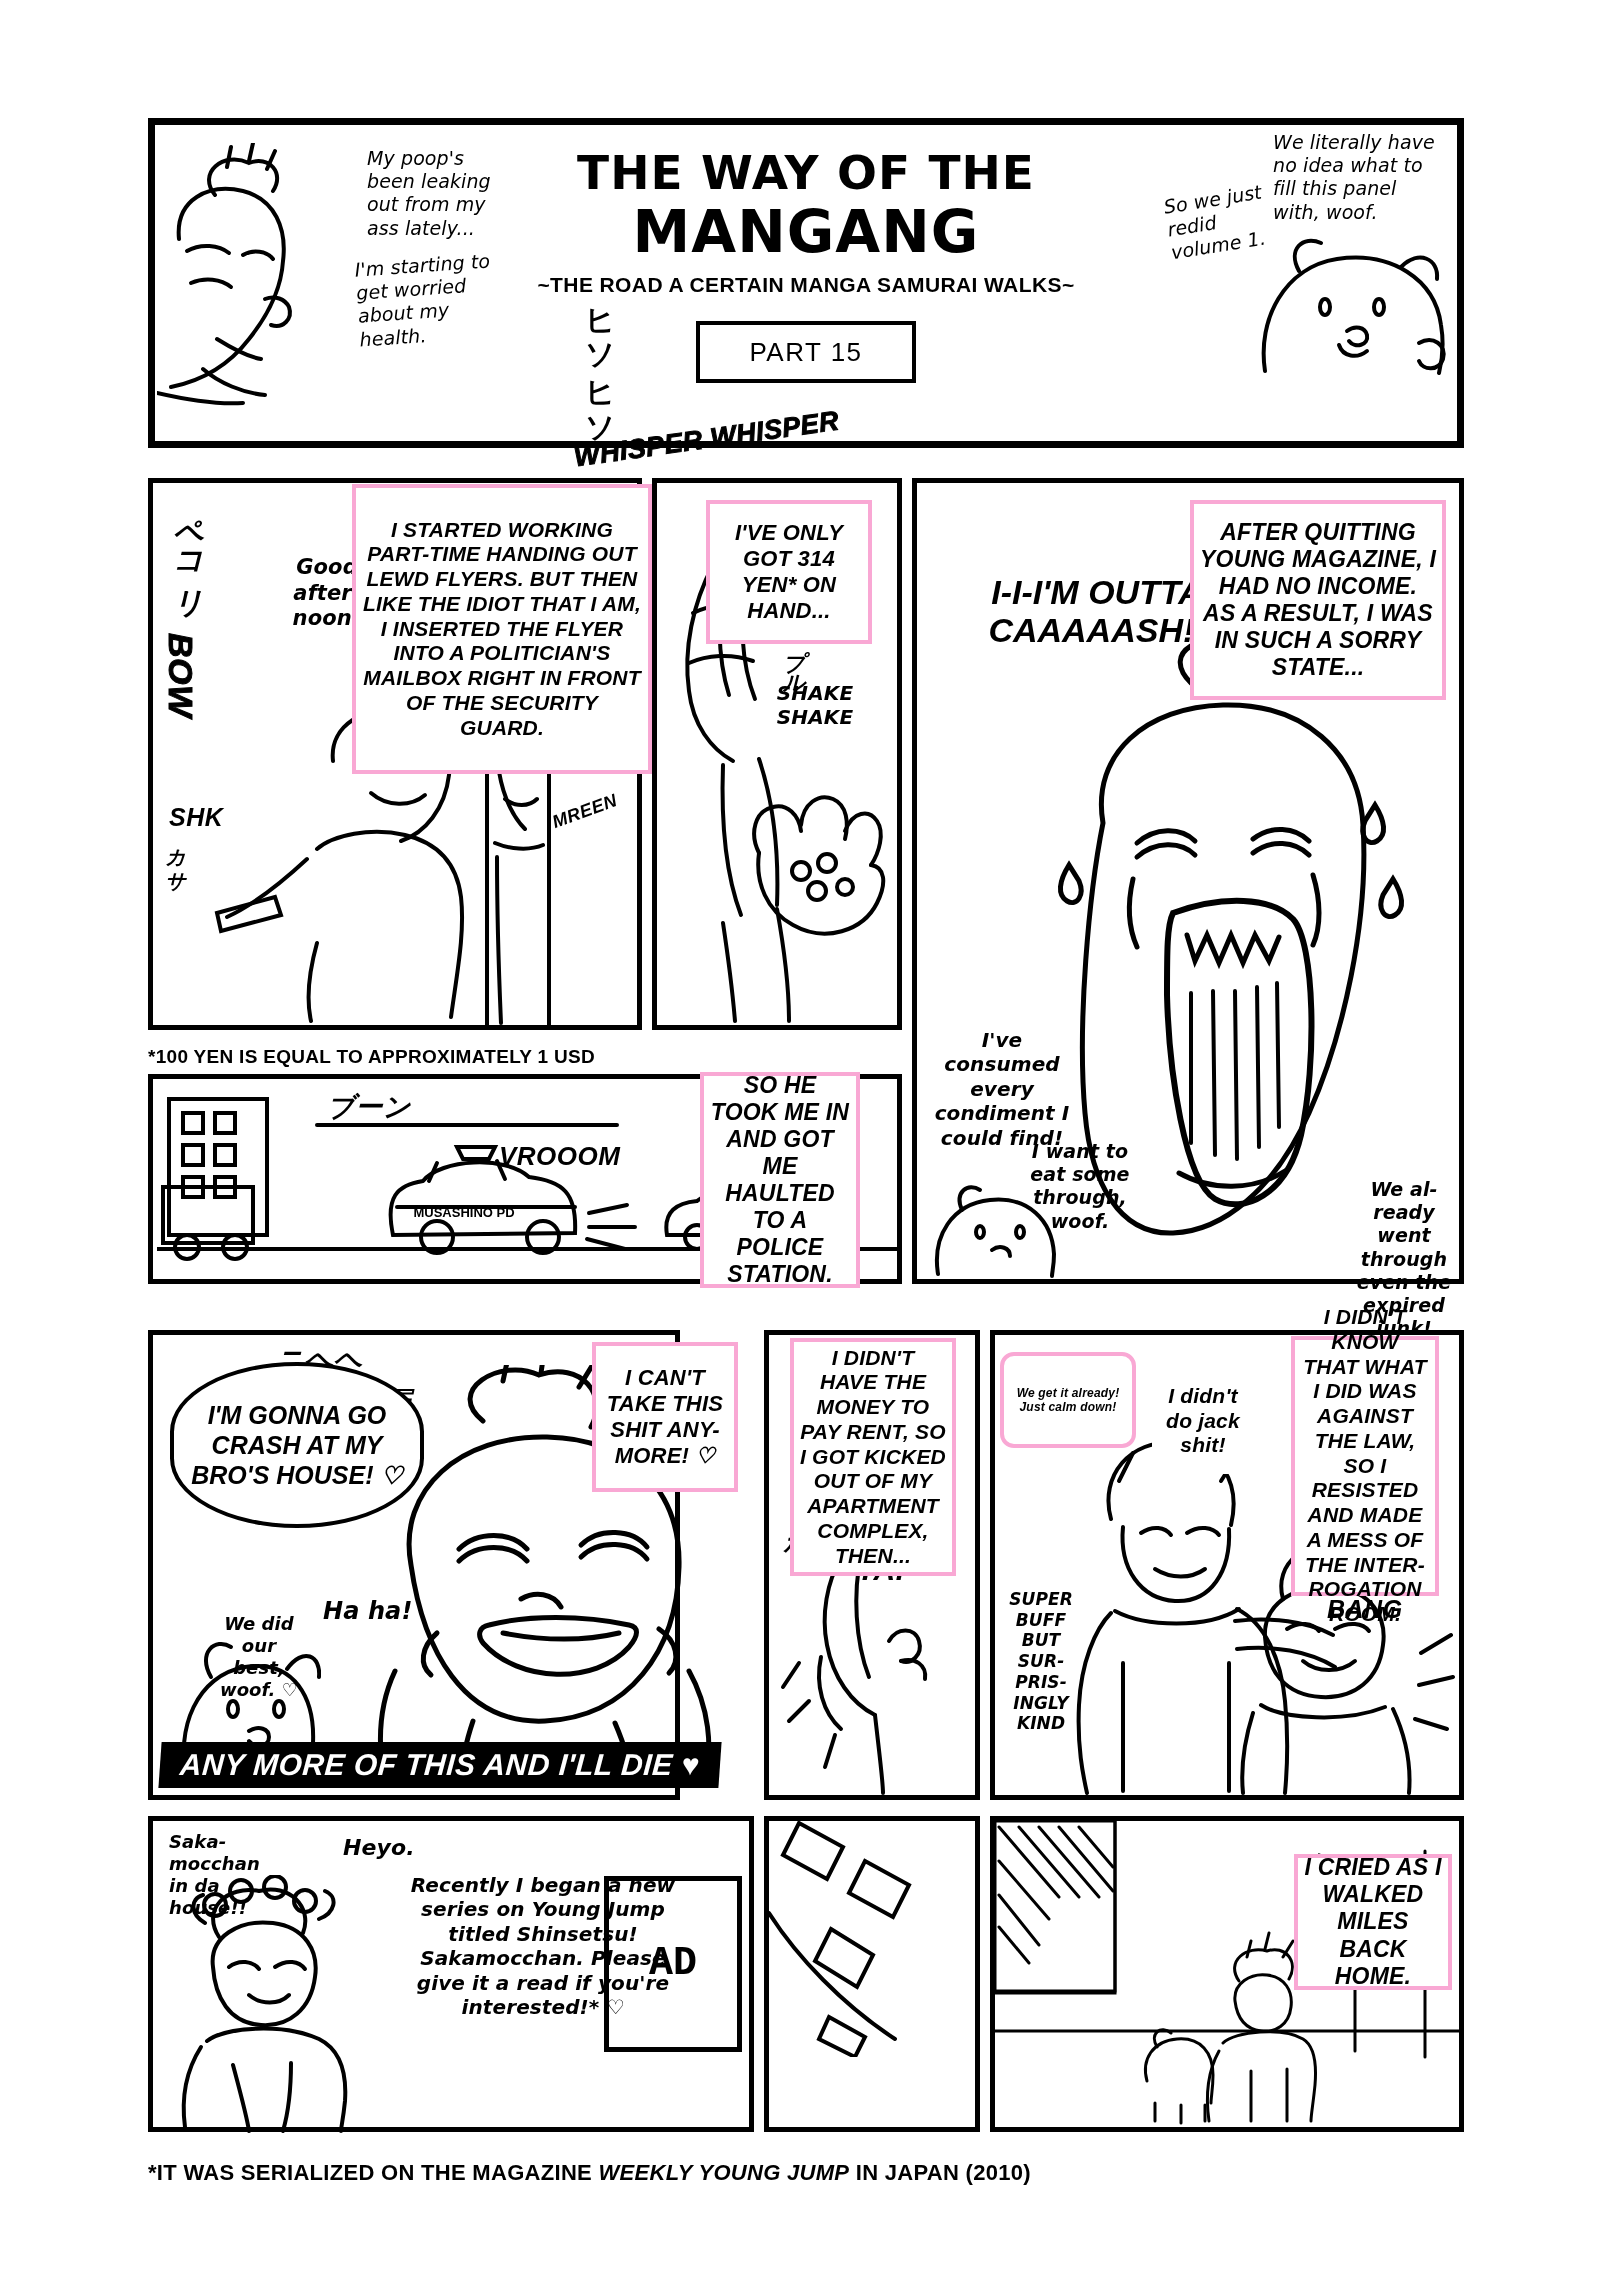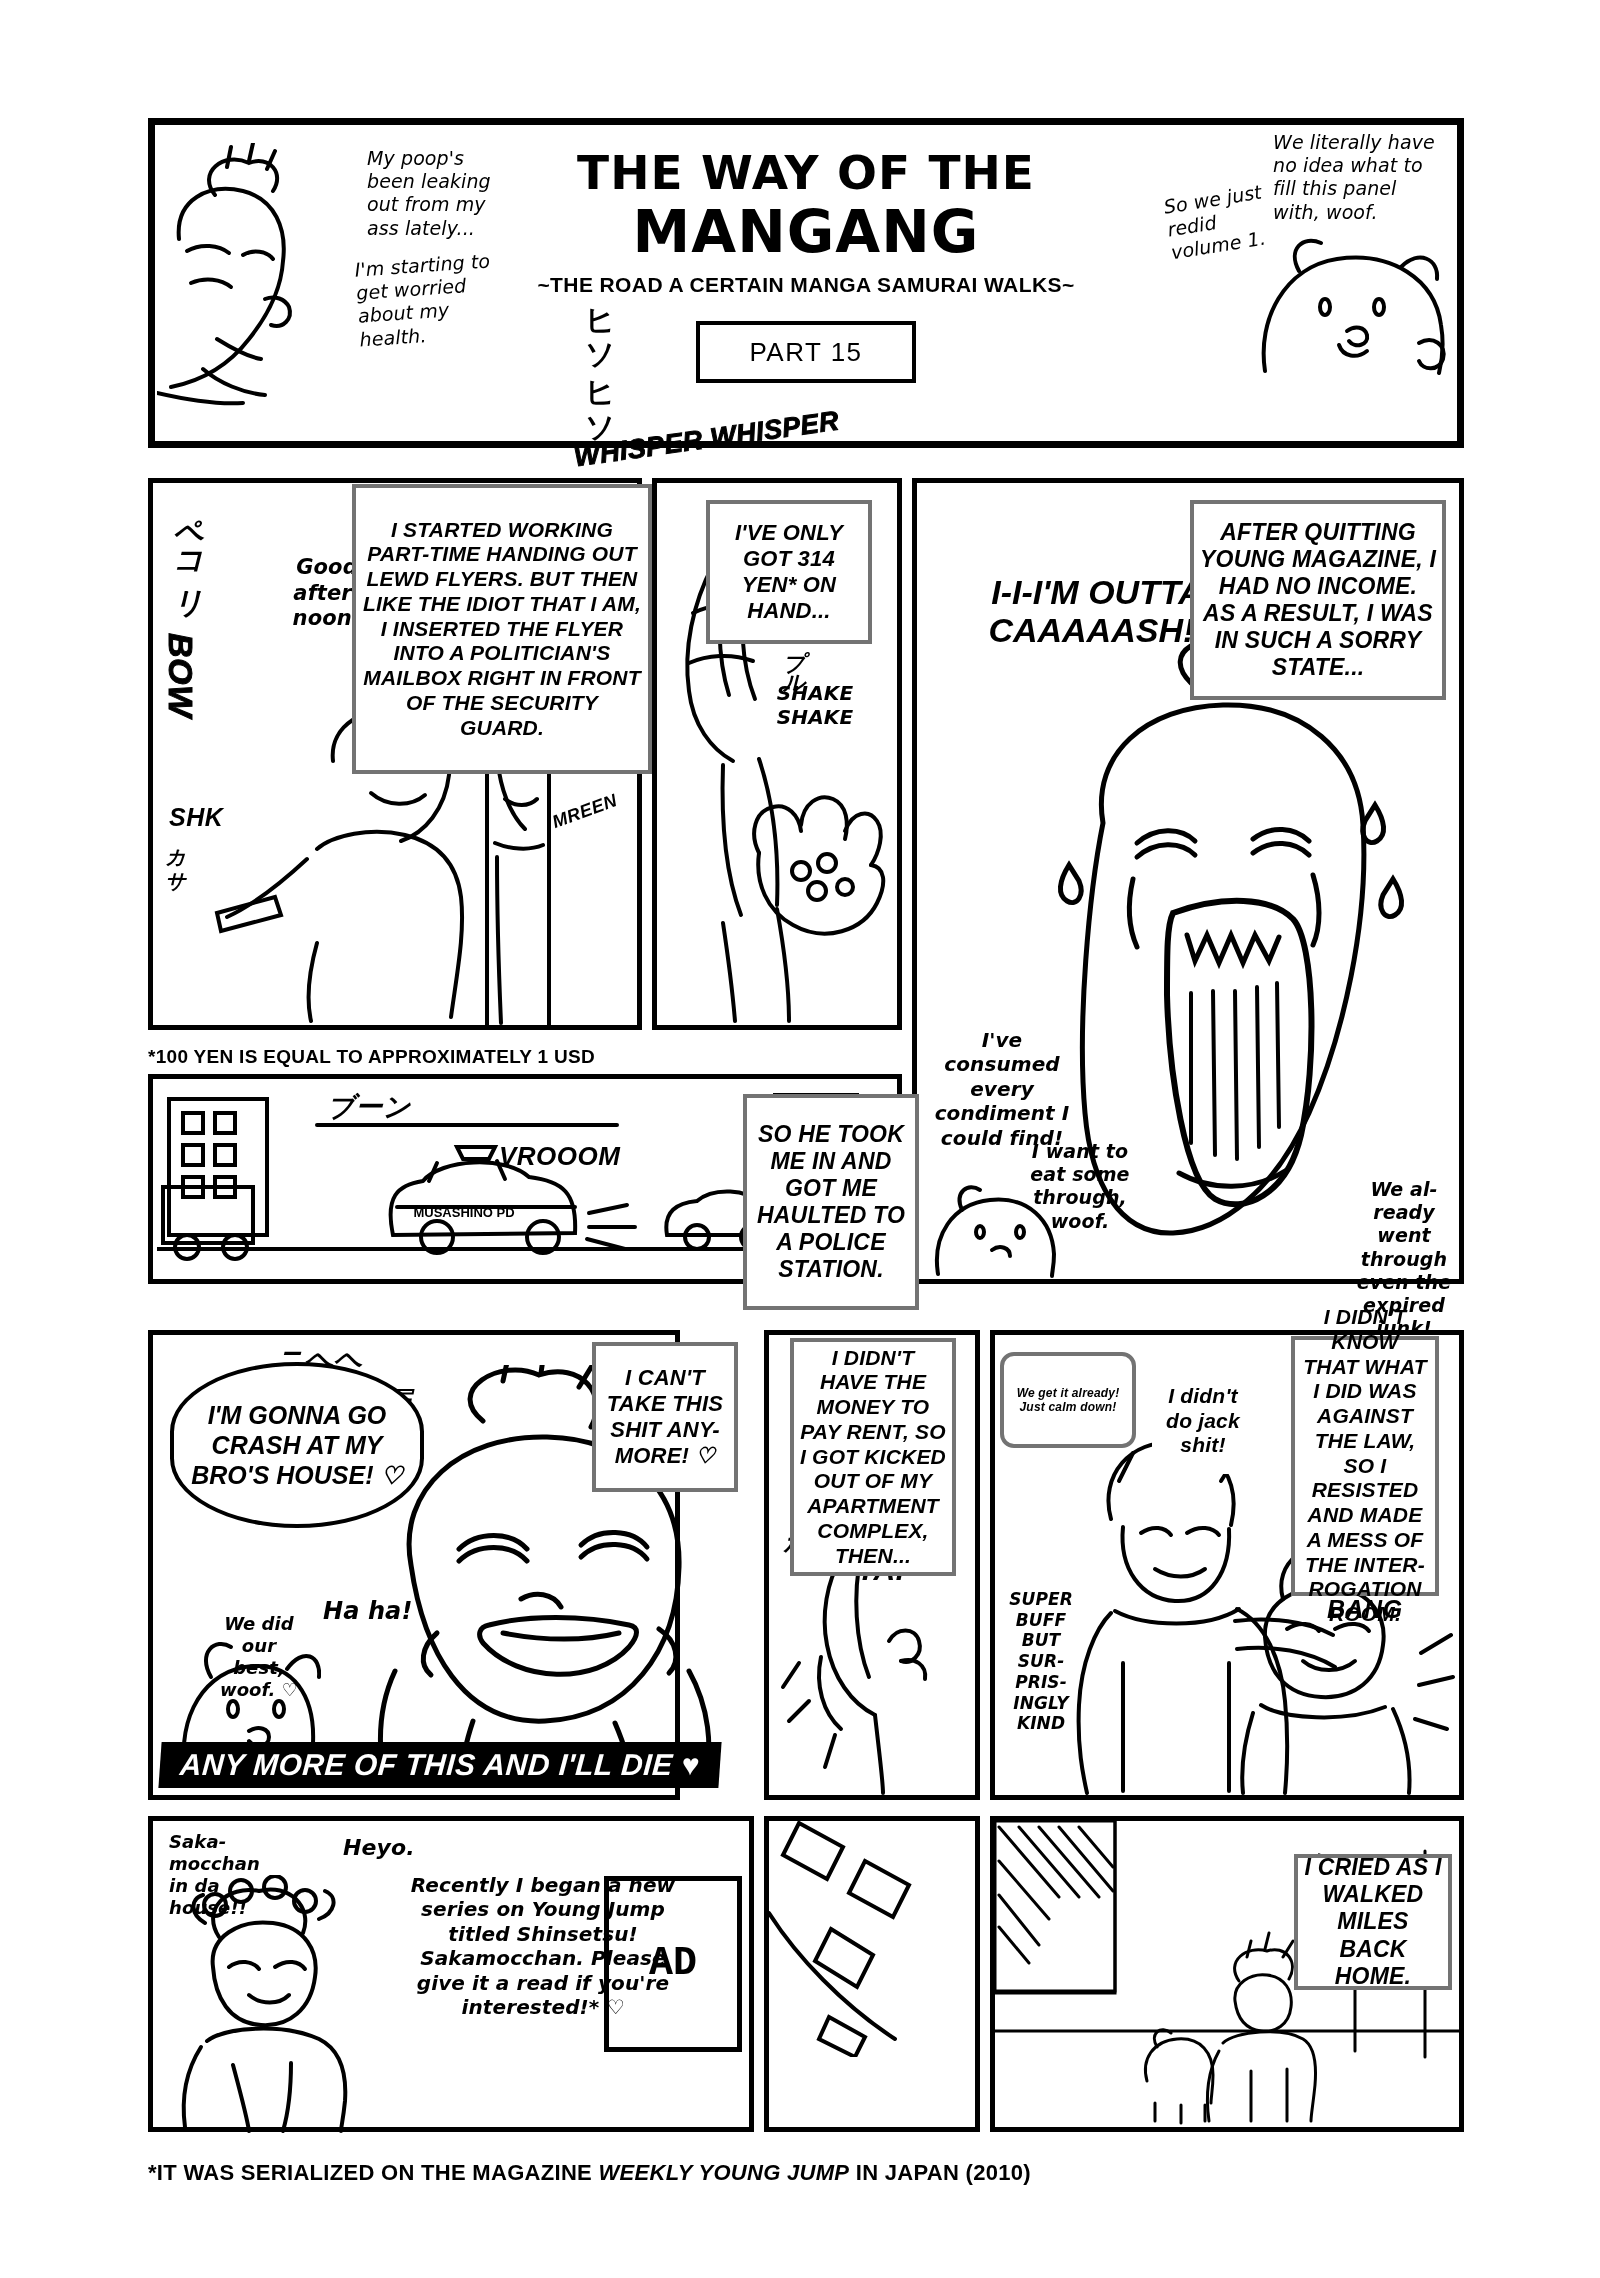--- a/index.html
+++ b/index.html
@@ -32,7 +32,7 @@
   
   .box {
     position: absolute;
-    border: 4px solid #737373;
+    border: 4px solid #f9a8d4;
     background: #fff;
     box-sizing: border-box;
     font-style: italic;

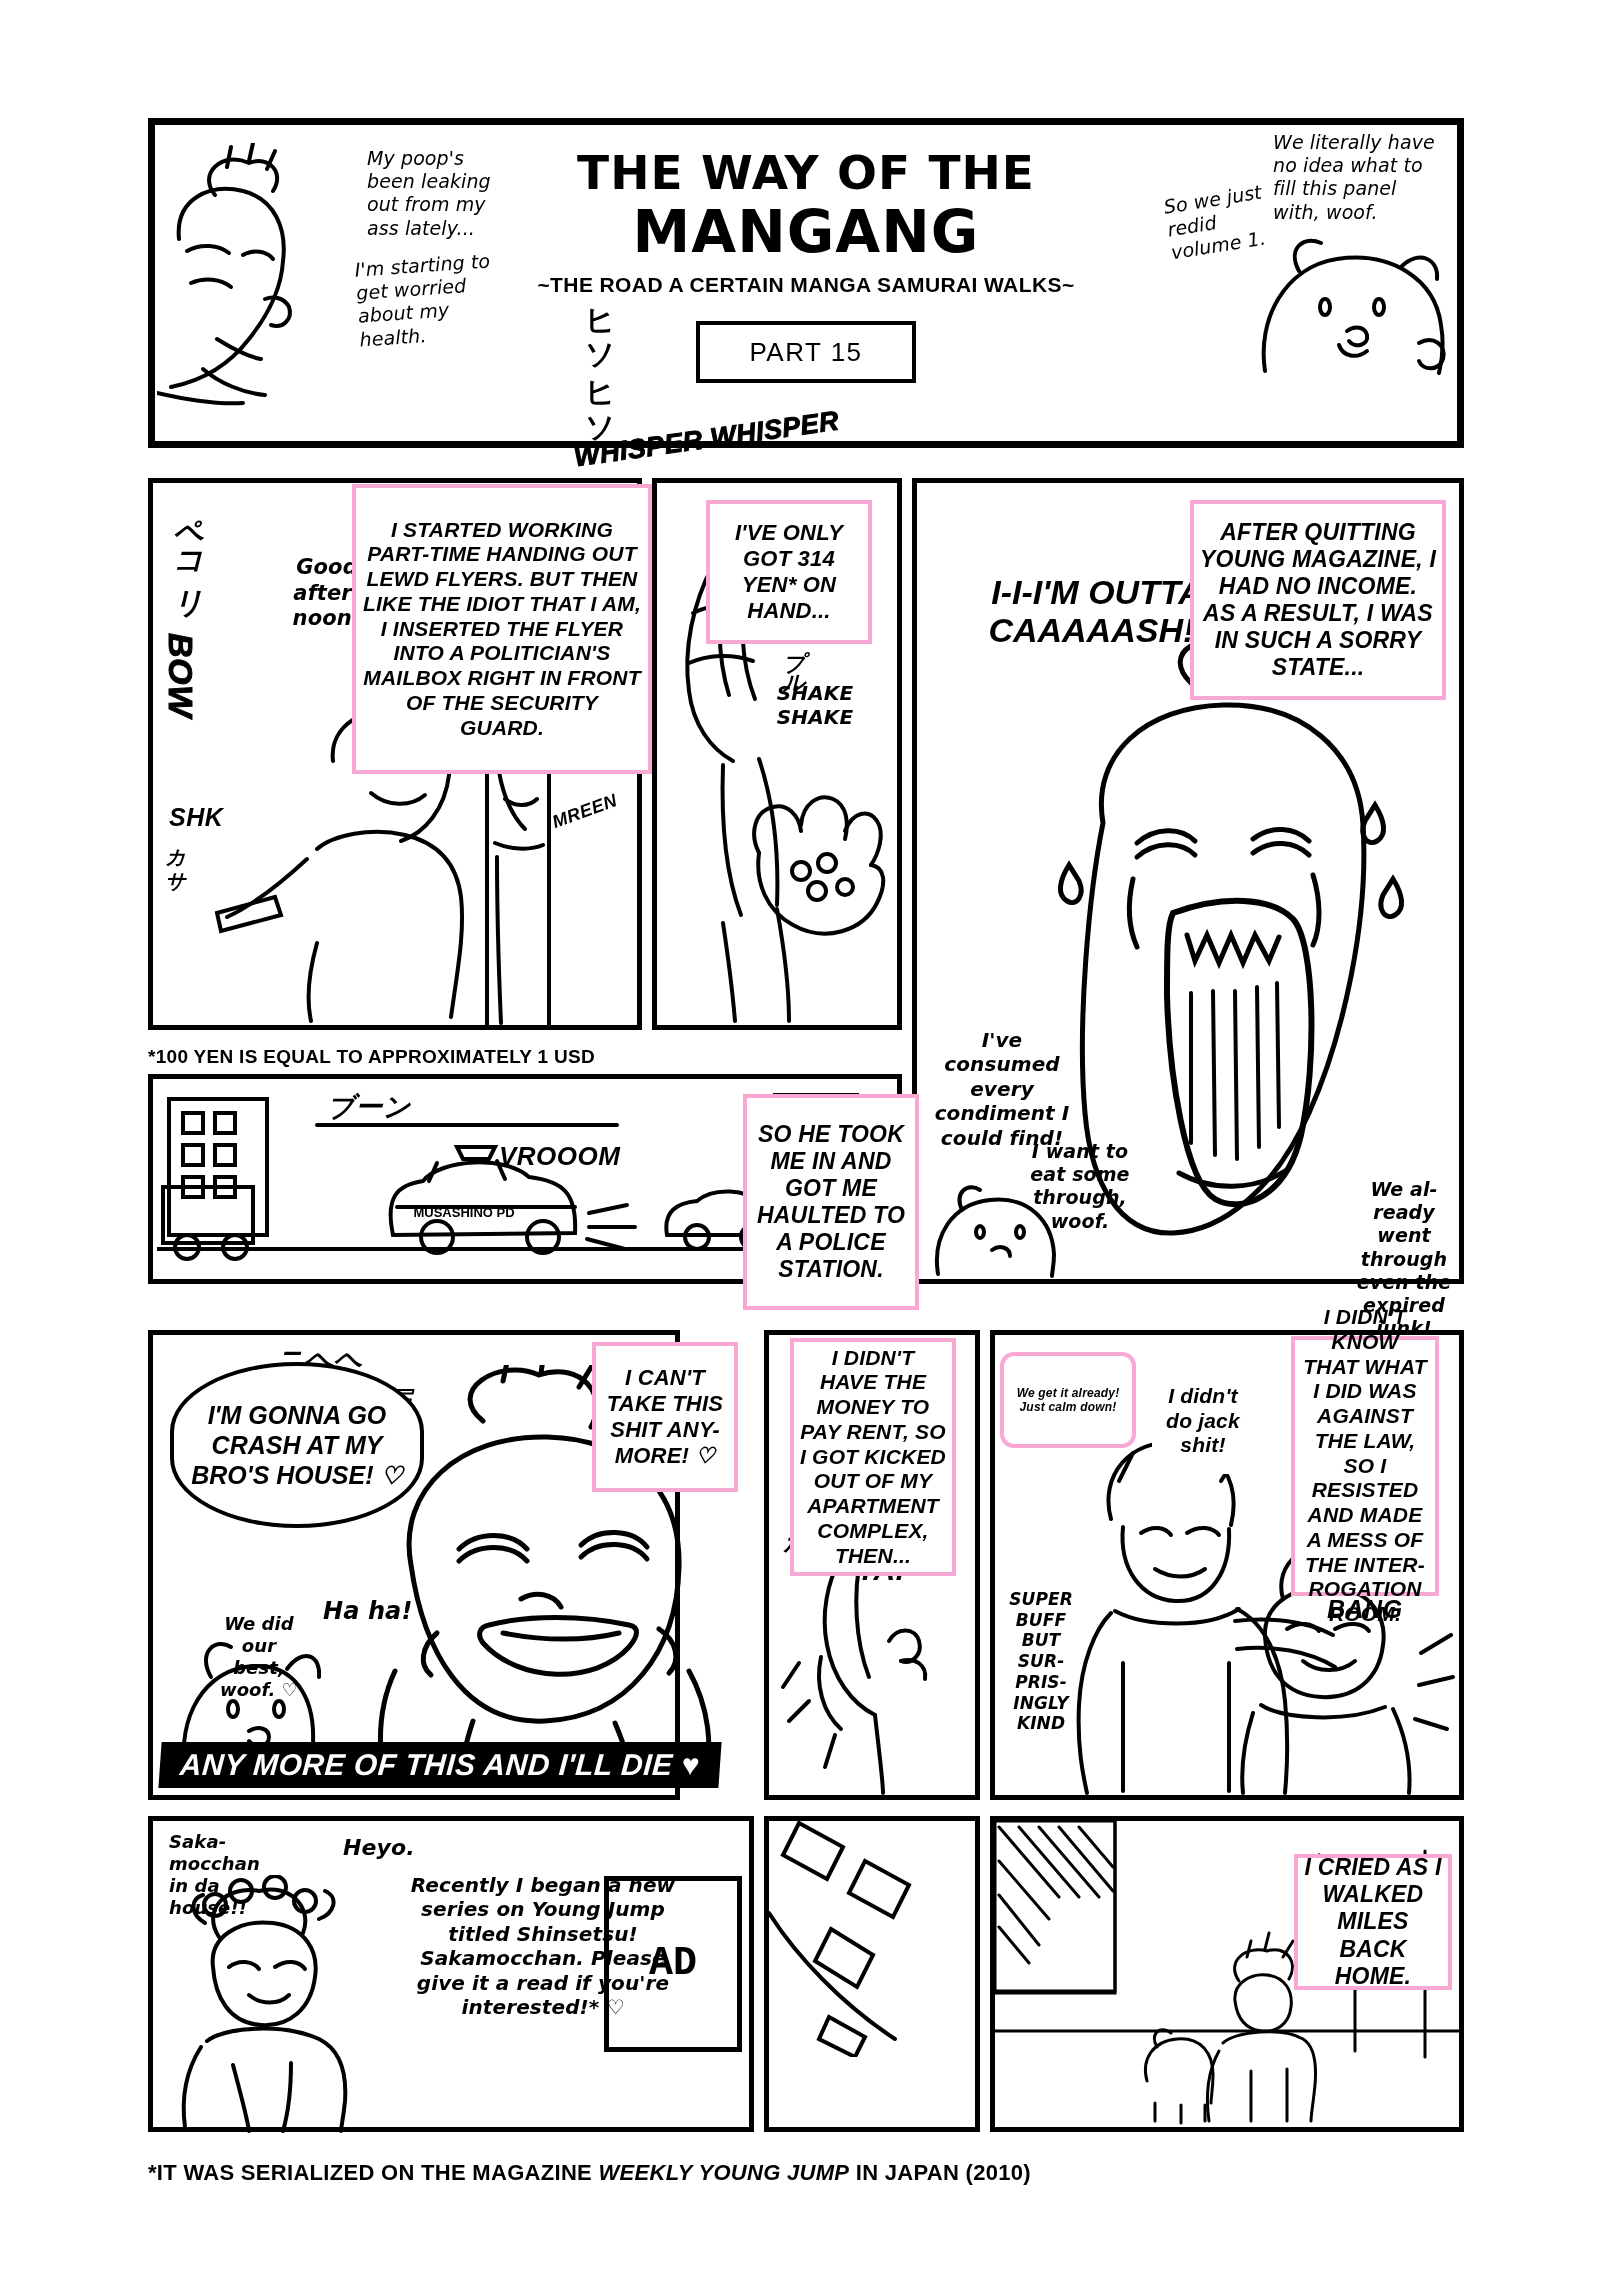--- a/index.html
+++ b/index.html
@@ -402,7 +402,7 @@
     <div class="sfx" style="left:346px; top:62px; font-size:26px;">VROOOM</div>
   </div>
 
-  <div class="box" style="left:700px; top:1094px; width:176px; height:216px; font-size:23px;margin-left:43px;">SO HE TOOK ME IN AND GOT ME HAULTED TO A POLICE STATION.</div>
+  <div class="box" style="left:700px; top:1072px; width:160px; height:216px; font-size:23px;">SO HE TOOK ME IN AND GOT ME HAULTED TO A POLICE STATION.</div>
 
   <div class="panel" style="left:148px; top:1330px; width:532px; height:470px;">
     <div class="art" style="left:180px; top:30px;">

